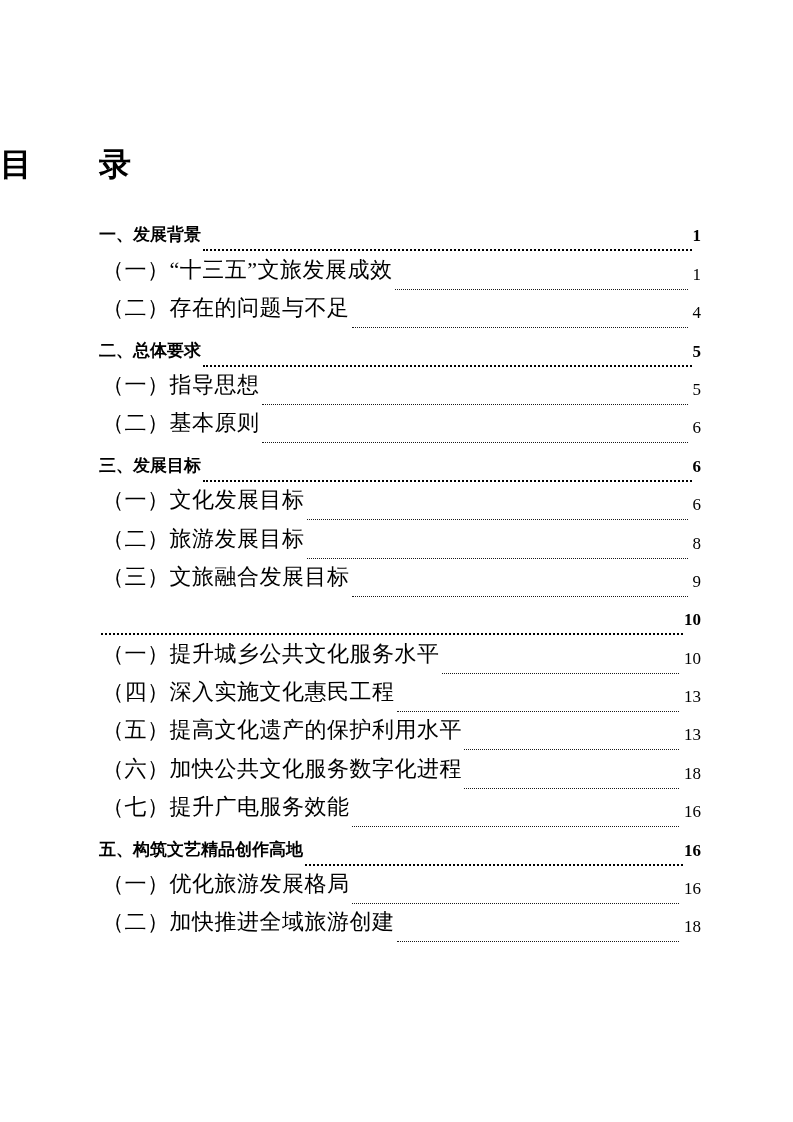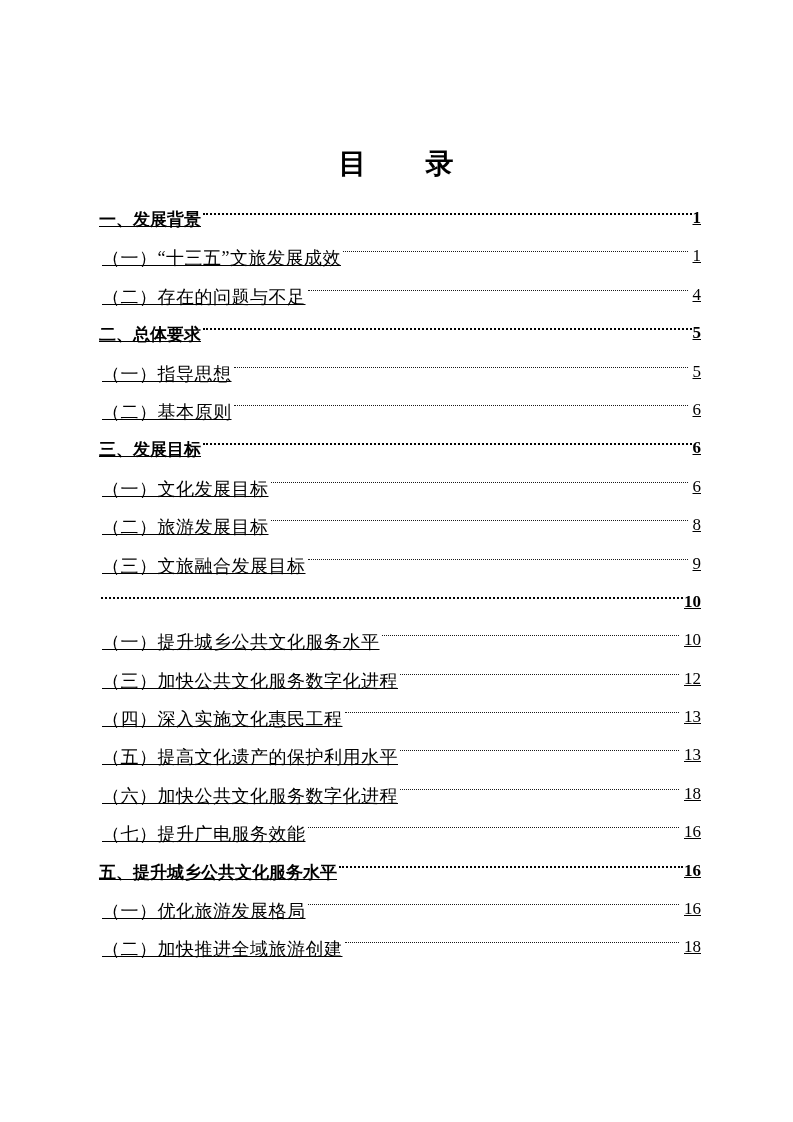--- a/index.html
+++ b/index.html
@@ -21,10 +21,10 @@
     top: 147px;
     left: 0;
     width: 100%;
-    text-align: center;
+    text-align: left;
     font-family: "Liberation Serif", "DejaVu Serif", serif;
     font-weight: 700;
-    font-size: 28px;
+    font-size: 32px;
     line-height: 34px;
     letter-spacing: 1px;
     white-space: pre;

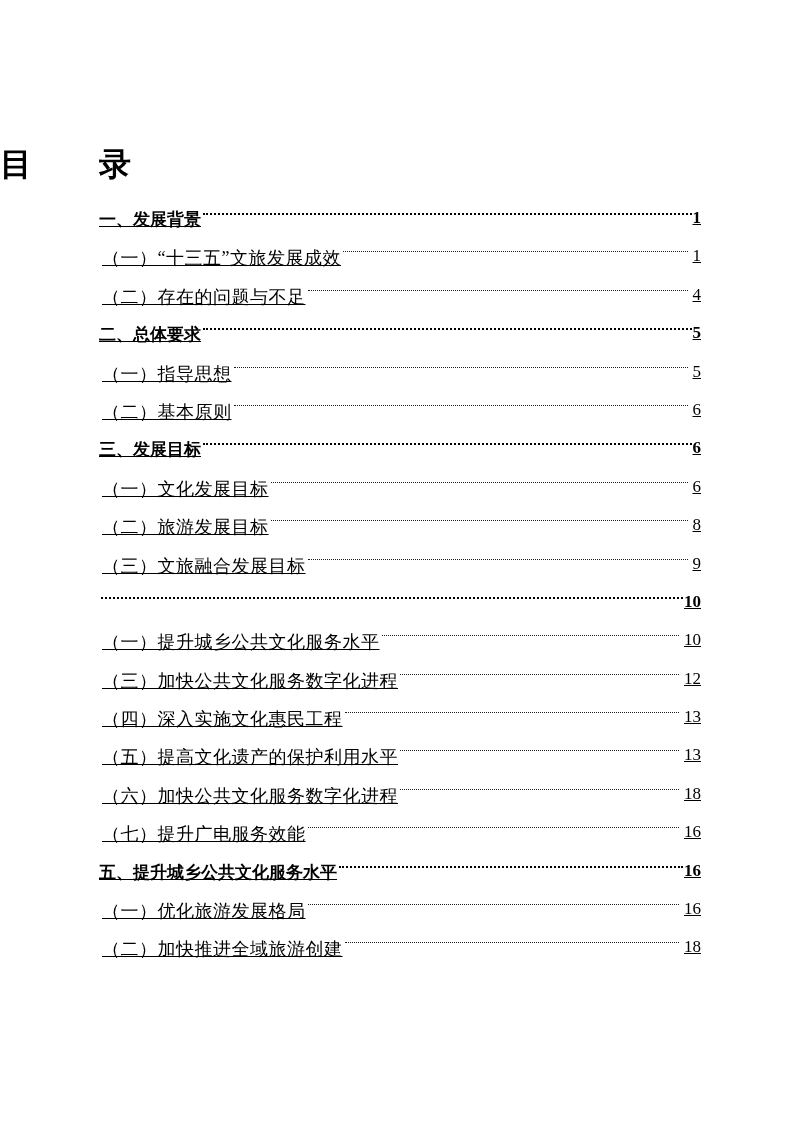--- a/index.html
+++ b/index.html
@@ -37,10 +37,9 @@
   }
   .toc-row {
     display: flex;
-    align-items: flex-start;
+    align-items: flex-end;
     height: 38.4px;
     cursor: pointer;
-    text-decoration: underline;
   }
   .toc-label {
     white-space: nowrap;

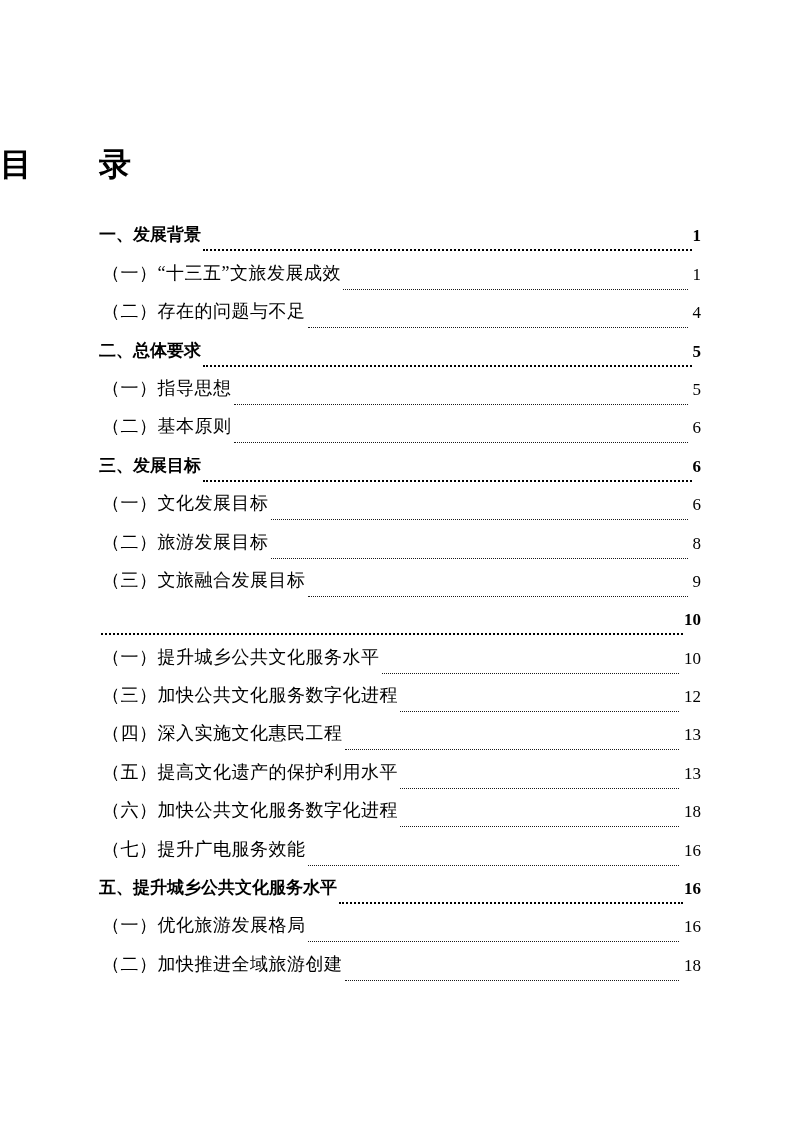--- a/index.html
+++ b/index.html
@@ -53,7 +53,7 @@
   .toc-row.level-2 .toc-label {
     font-family: "Liberation Serif", "DejaVu Serif", serif;
     font-weight: 400;
-    font-size: 18px;
+    font-size: 22px;
     padding-left: 3px;
     letter-spacing: 0.5px;
   }

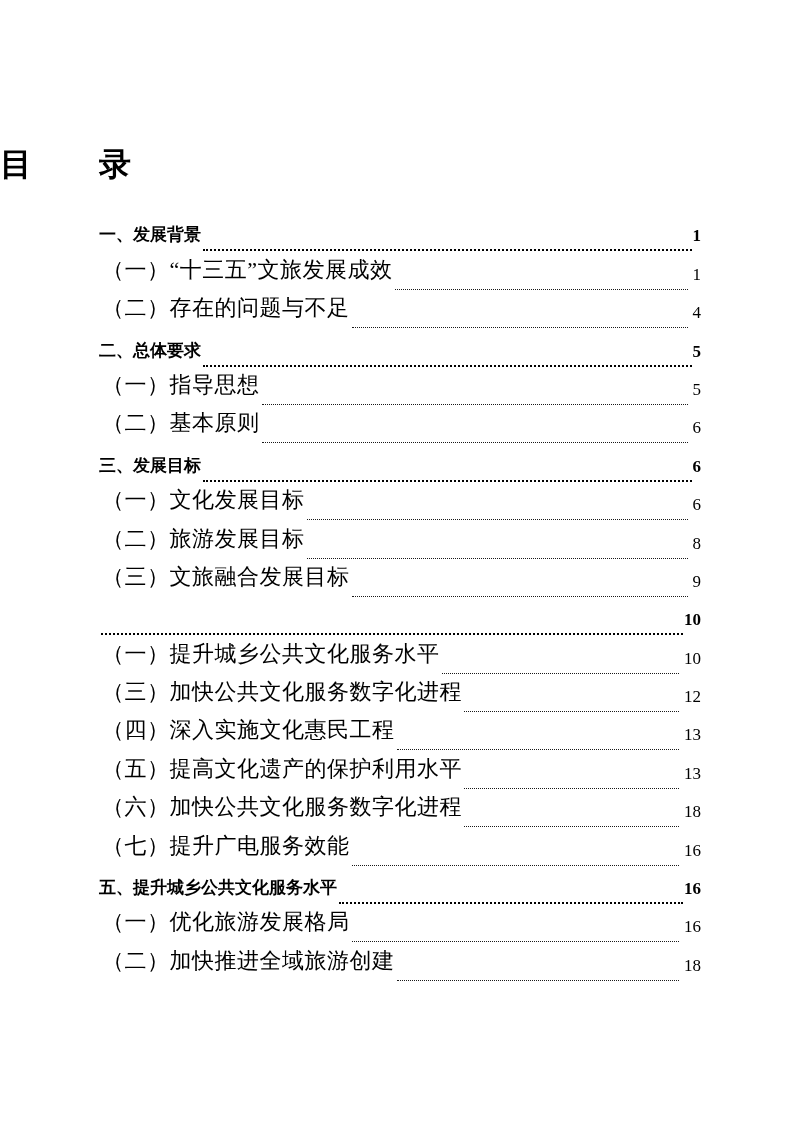--- a/index.html
+++ b/index.html
@@ -148,11 +148,6 @@
     <span class="toc-page">10</span>
   </div>
       <div class="toc-row level-2">
-    <span class="toc-label">（三）加快公共文化服务数字化进程</span>
-    <span class="toc-leader"></span>
-    <span class="toc-page">12</span>
-  </div>
-      <div class="toc-row level-2">
     <span class="toc-label">（四）深入实施文化惠民工程</span>
     <span class="toc-leader"></span>
     <span class="toc-page">13</span>

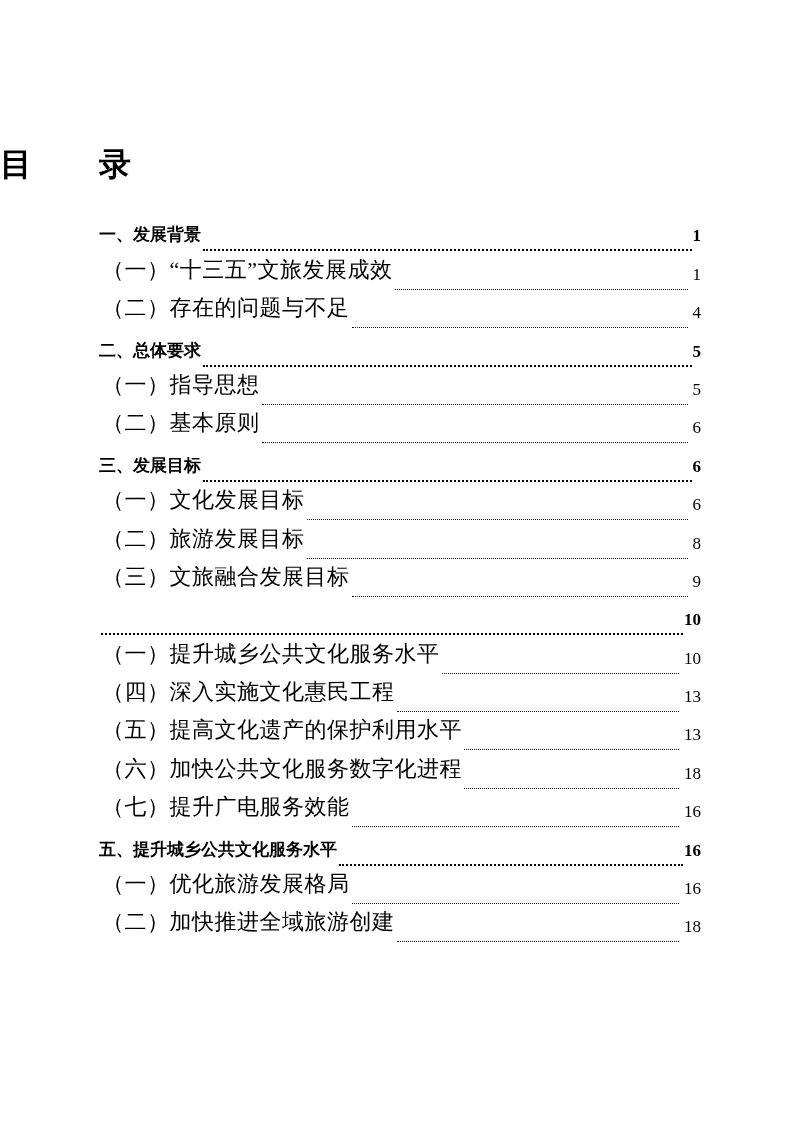--- a/index.html
+++ b/index.html
@@ -168,7 +168,7 @@
     <span class="toc-page">16</span>
   </div>
       <div class="toc-row level-1">
-    <span class="toc-label">五、提升城乡公共文化服务水平</span>
+    <span class="toc-label">五、构筑文艺精品创作高地</span>
     <span class="toc-leader"></span>
     <span class="toc-page">16</span>
   </div>

